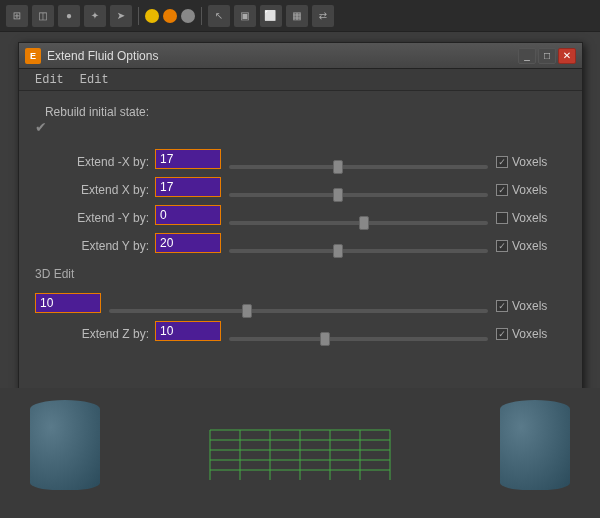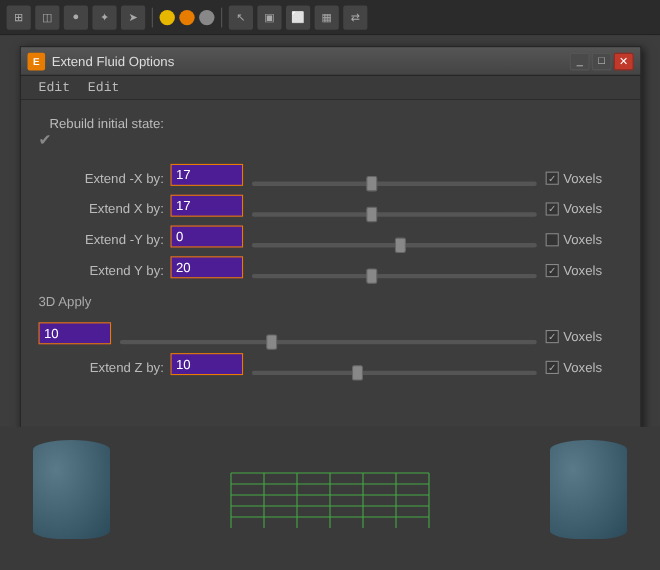--- a/index.html
+++ b/index.html
@@ -395,7 +395,7 @@
         </div>
       </div>
 
-      <div class="section-label">3D Apply</div>
+      <div class="section-label">3D Edit</div>
 
       <div class="form-section">
 

